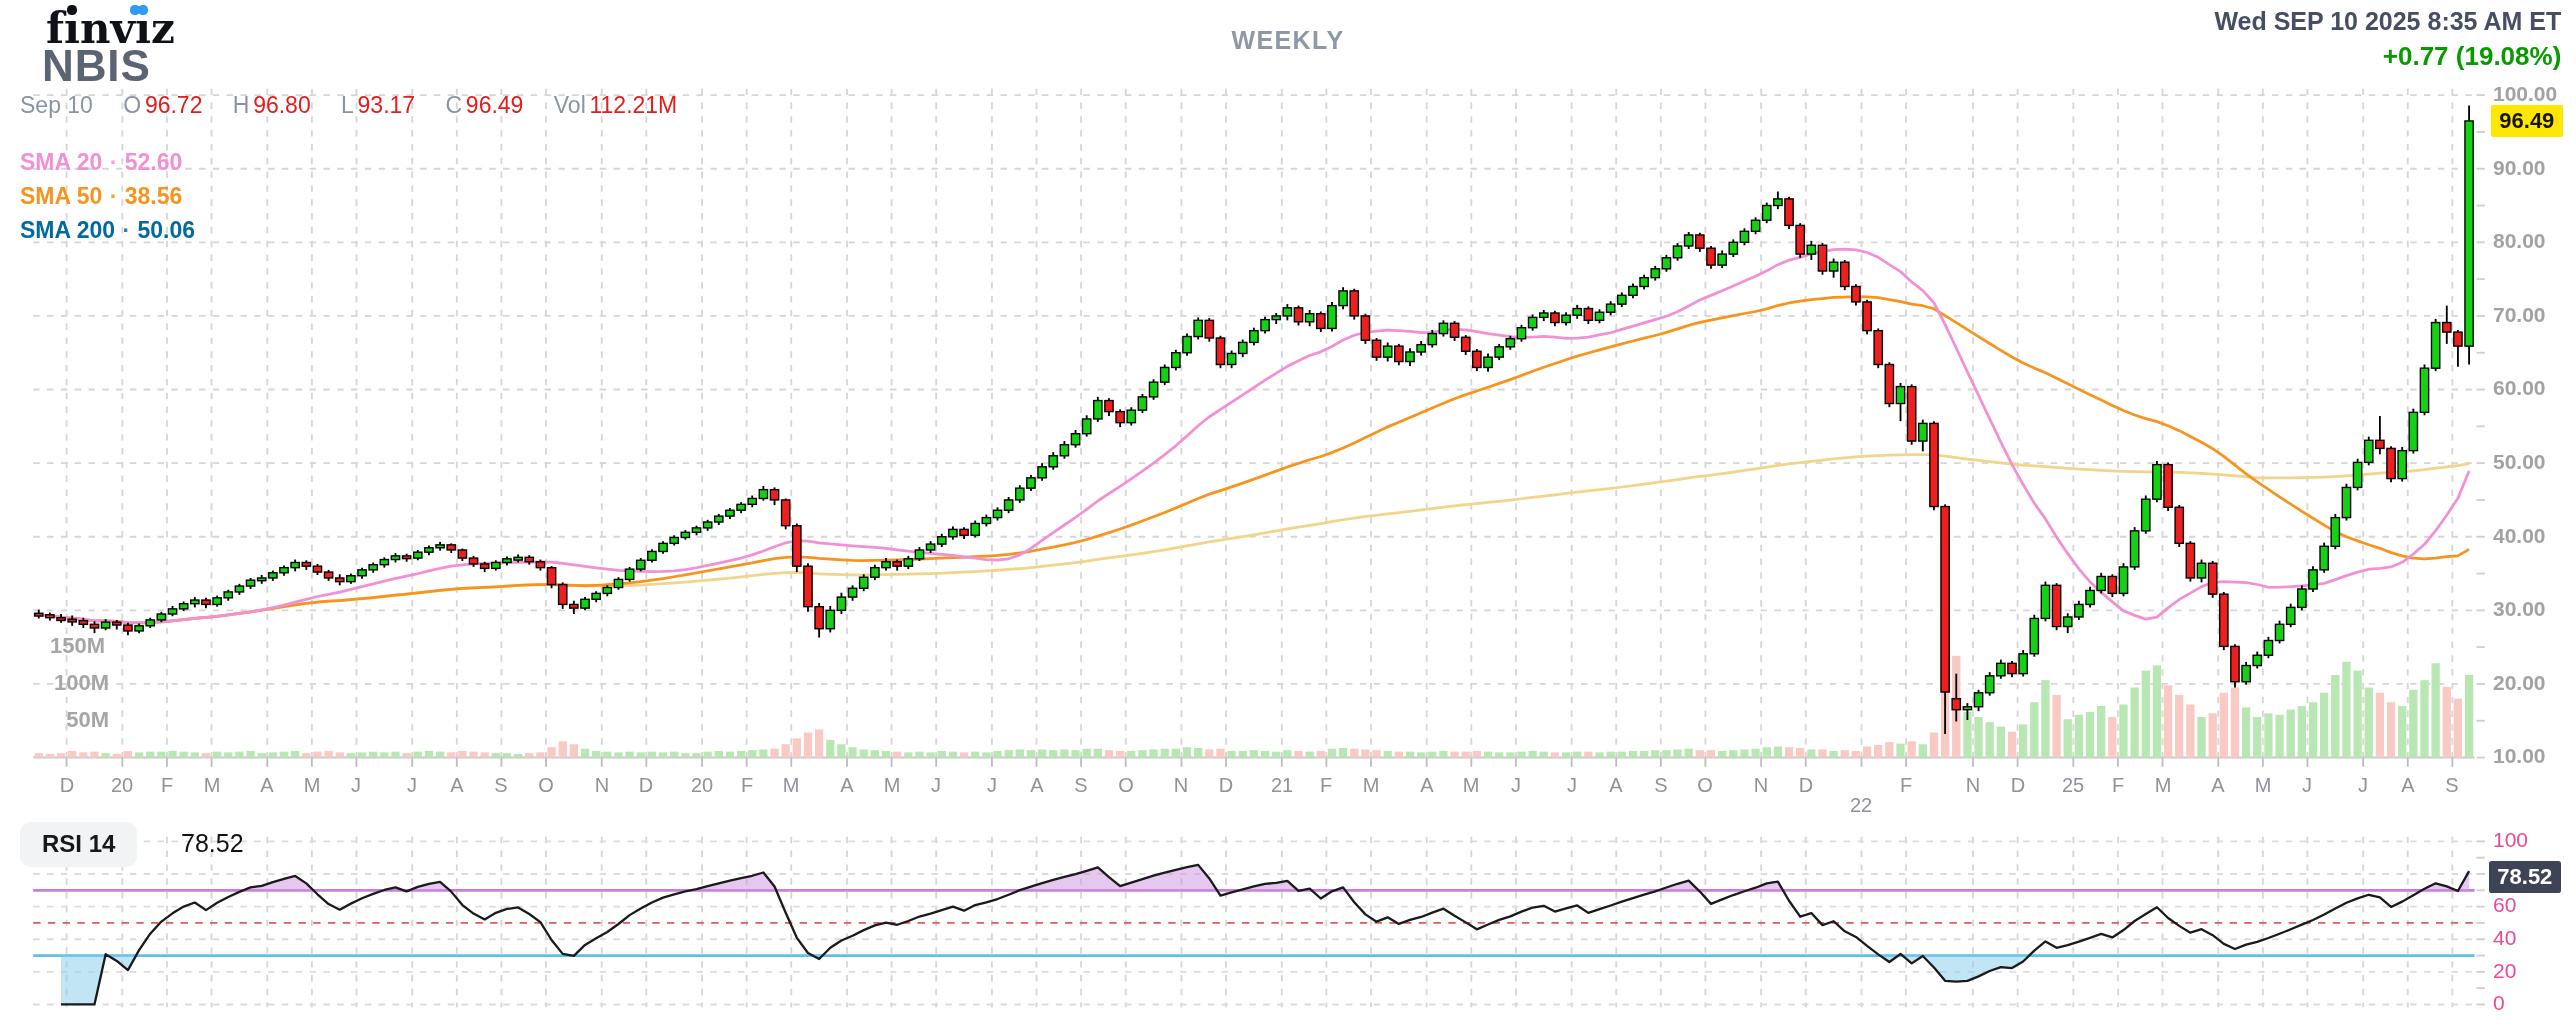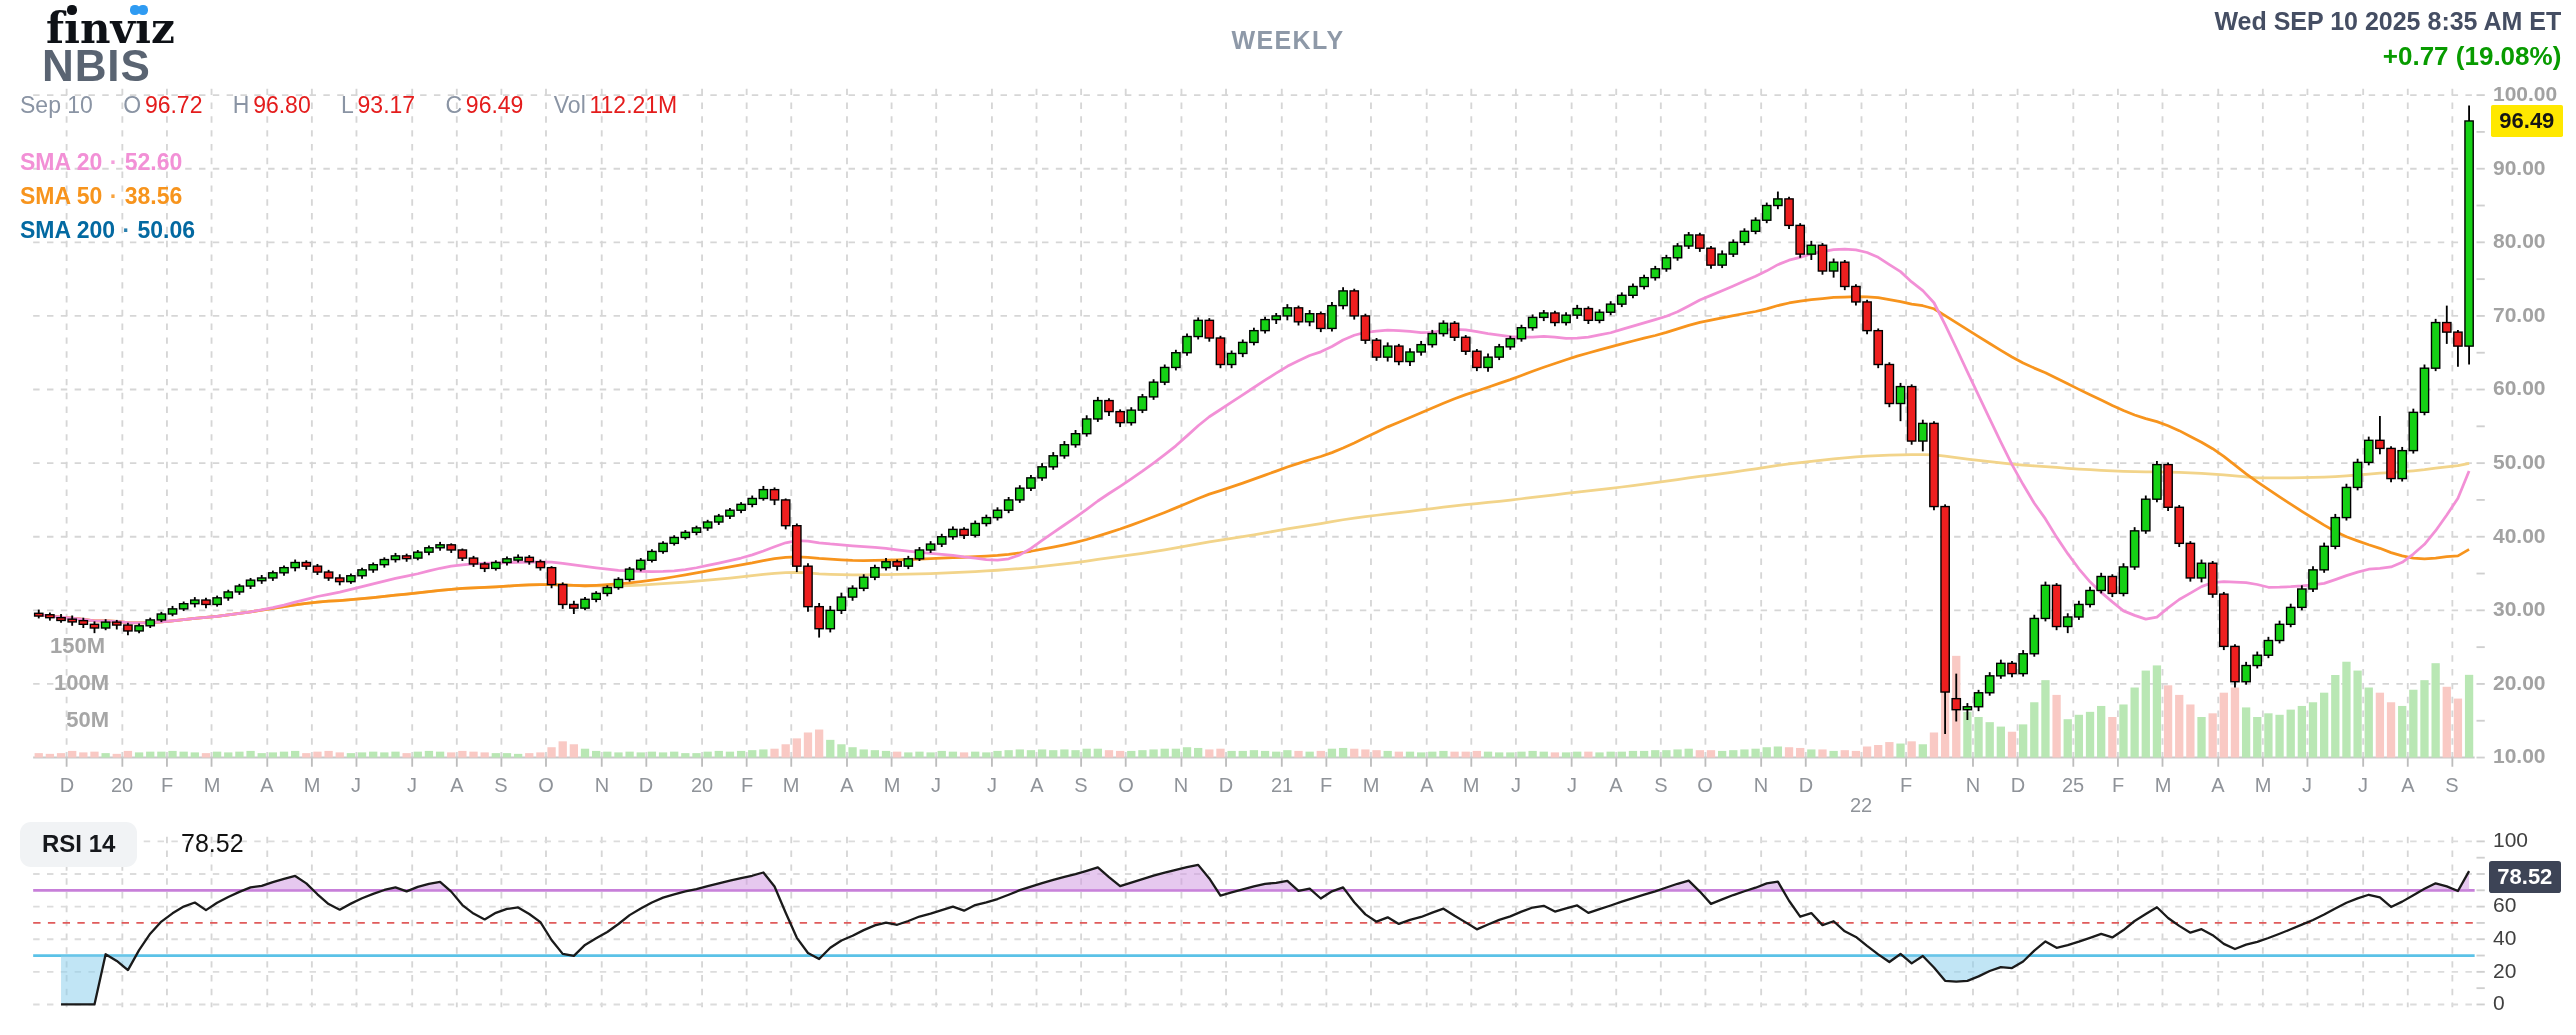--- a/index.html
+++ b/index.html
@@ -25,7 +25,7 @@
   .axlab{position:absolute;font-size:21px;font-weight:700;color:#a2a2a2;}
   .vollab{position:absolute;width:85px;text-align:right;font-size:22px;font-weight:700;color:#a6a6a6;}
   .monlab{position:absolute;width:59px;margin-left:-29.5px;text-align:center;font-size:20px;color:#8f9399;top:774px;}
-  .rsilab{position:absolute;font-size:21px;font-weight:400;color:#404040;}
+  .rsilab{position:absolute;font-size:21px;font-weight:400;color:#ec4899;}
   .price-badge{position:absolute;left:2491px;top:105px;background:#ffe800;color:#151515;font-size:22px;
                font-weight:700;padding:2.8px 8.3px;border-radius:1.8px;}
   .rsi-pill{position:absolute;left:20px;top:822px;background:#f1f3f5;border-radius:11px;padding:8.3px 22px;

